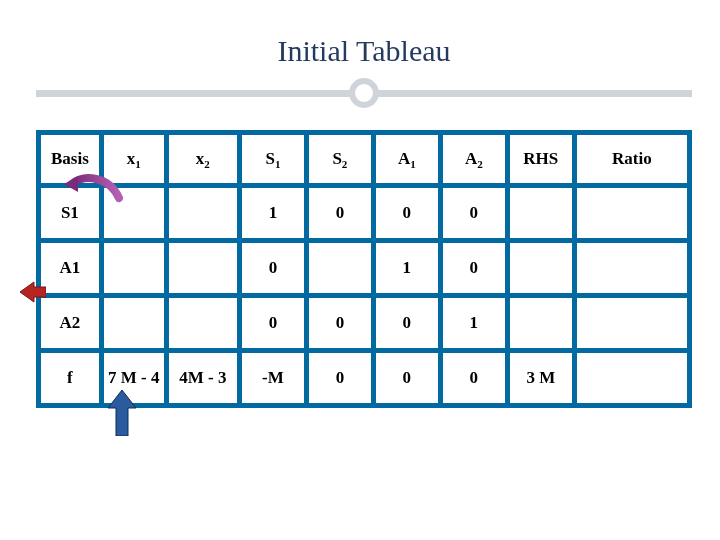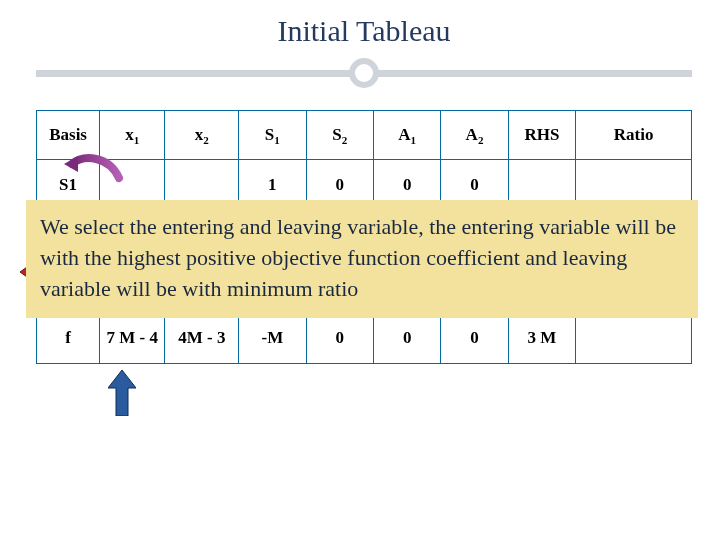--- a/index.html
+++ b/index.html
@@ -3,7 +3,7 @@
 <meta charset="utf-8">
 <style>
   html,body{margin:0;padding:0;width:720px;height:540px;background:#fff;font-family:Georgia,'Times New Roman',serif;color:#1a2940;overflow:hidden;}
-  .slide{position:relative;width:720px;height:496px;box-sizing:border-box;padding:10px 28px 0 36px;}
+  .slide{position:relative;width:720px;height:496px;box-sizing:border-box;padding:10px 28px 0 36px;margin-top:20px;}
   .title{font-size:30px;text-align:center;margin:4px 0 10px 0;color:#243a5e;font-weight:400;}
   .title-underline{position:relative;height:30px;}
   .title-underline .bar{position:absolute;left:0;right:0;top:12px;height:7px;background:#cfd4da;border-radius:0;}

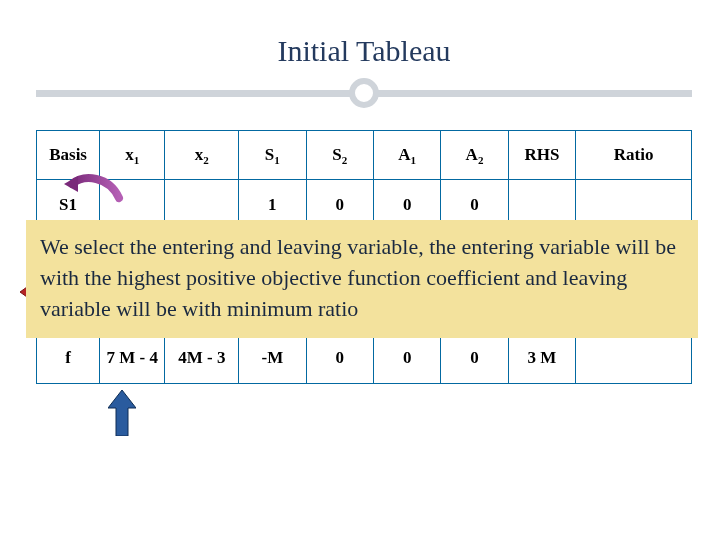--- a/index.html
+++ b/index.html
@@ -10,7 +10,7 @@
   .title-underline .ring{position:absolute;left:50%;top:0;transform:translateX(-50%);width:30px;height:30px;border:6px solid #cfd4da;border-radius:50%;background:#fff;box-sizing:border-box;}
   .tableau{position:relative;margin-top:22px;}
   table{border-collapse:collapse;width:100%;table-layout:fixed;}
-  th,td{border:1px solid #0369a1;padding:6px 4px;text-align:center;font-family:Georgia,serif;font-size:17px;font-weight:bold;color:#000;white-space:nowrap;}
+  th,td{border:5px solid #0369a1;padding:6px 4px;text-align:center;font-family:Georgia,serif;font-size:17px;font-weight:bold;color:#000;white-space:nowrap;}
   th{height:36px;}
   td{height:38px;}
   col.c-basis{width:60px;}

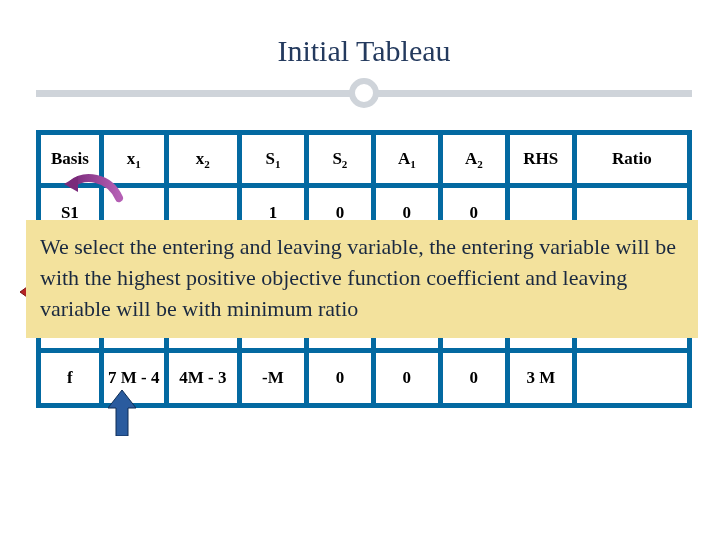--- a/index.html
+++ b/index.html
@@ -132,9 +132,6 @@
     </svg>
   </div>
 
-  <div class="callout">
-    <span>We select the entering and leaving variable, the entering variable will be with the highest positive objective function coefficient and leaving variable will be with minimum ratio</span>
-  </div>
 
   <div class="arrow-up">
     <svg width="28" height="46" viewBox="0 0 28 46">

